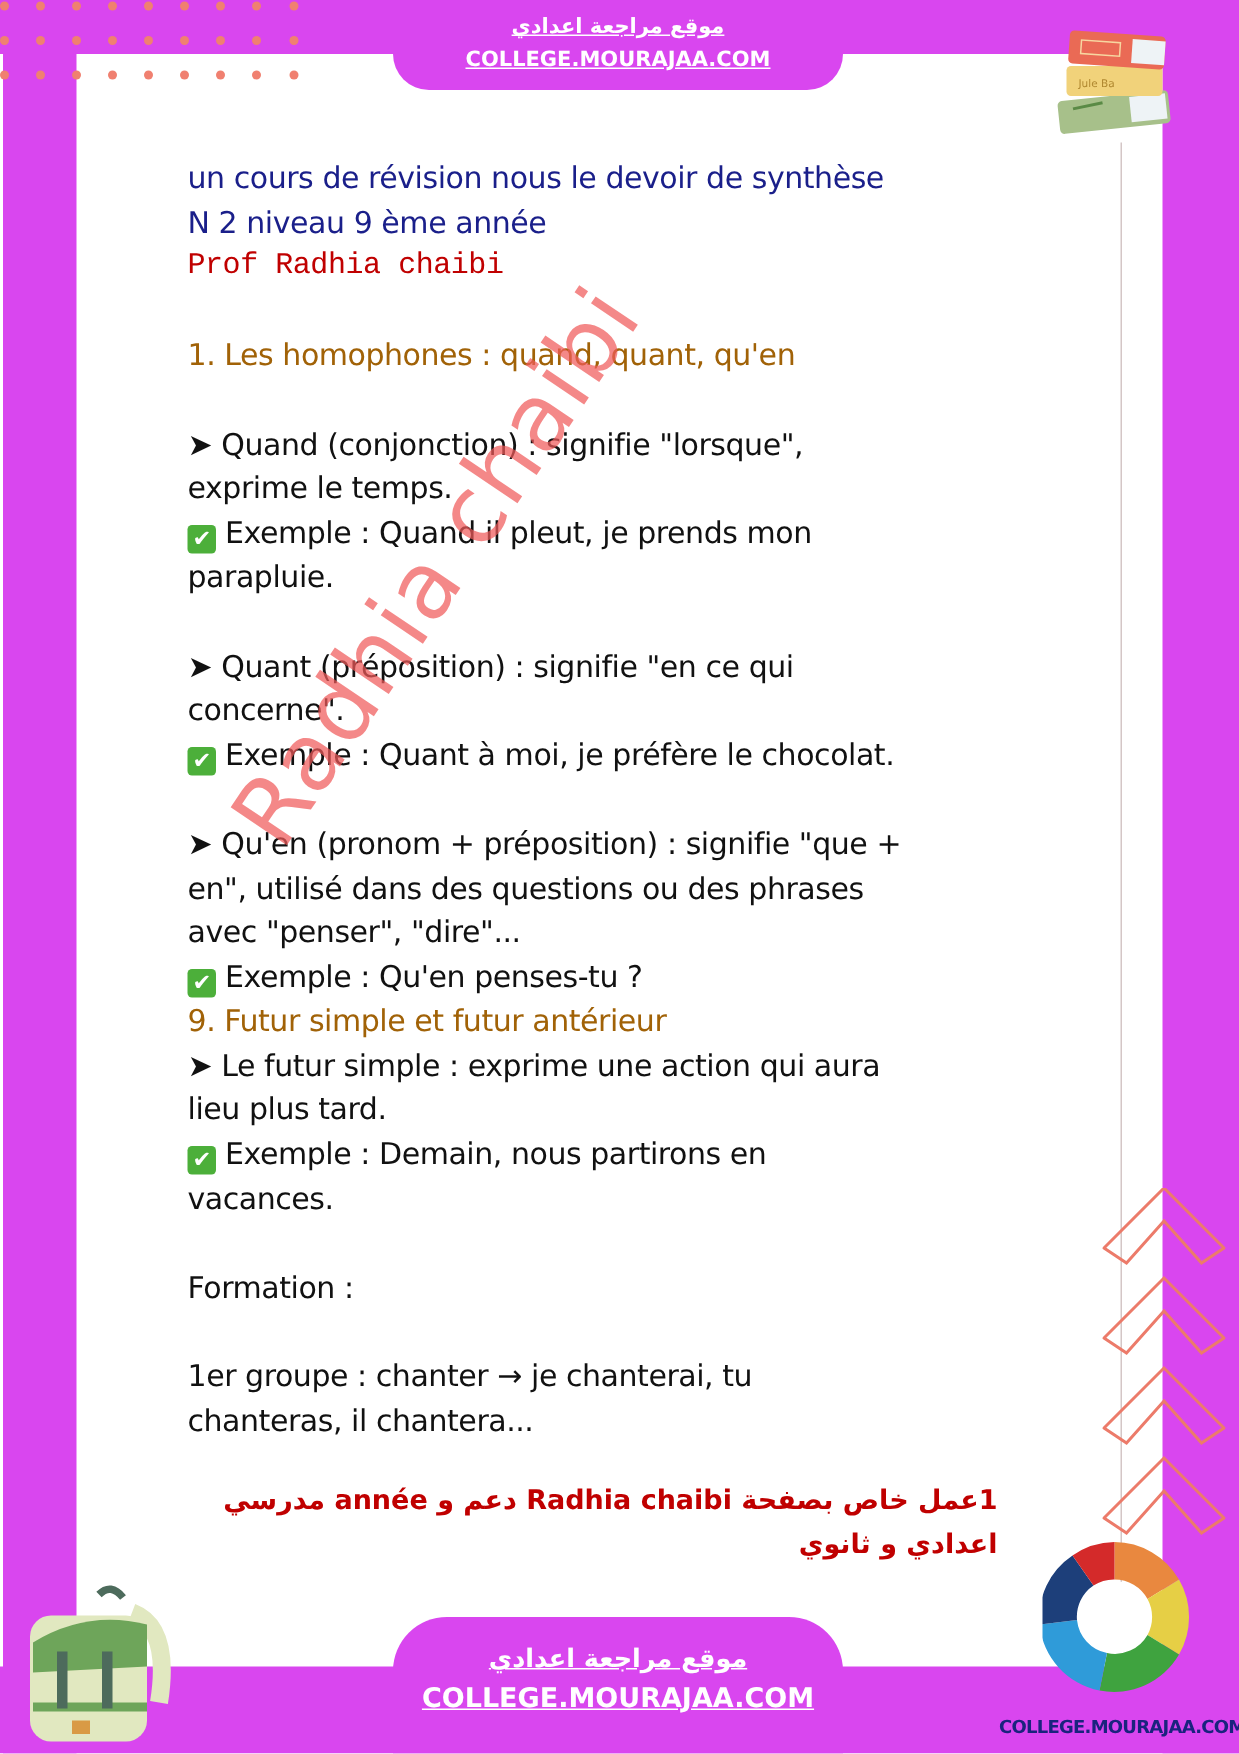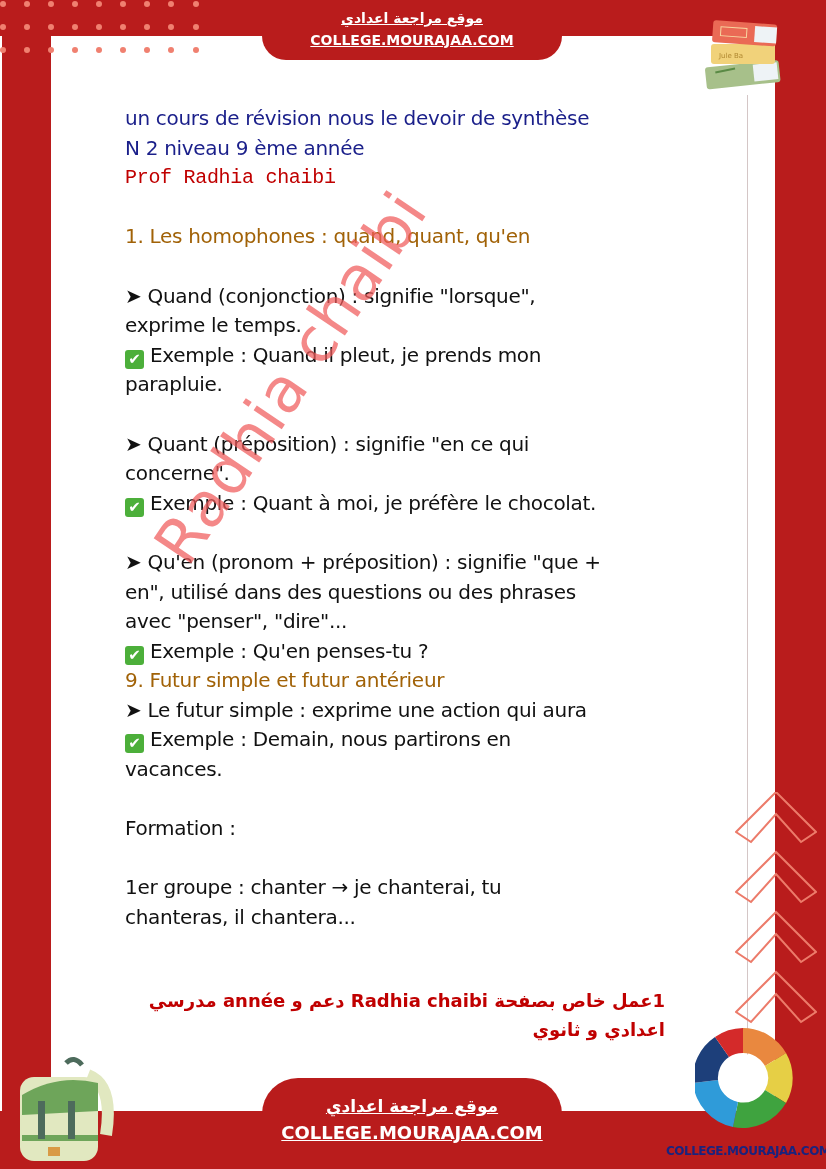--- a/index.html
+++ b/index.html
@@ -5,7 +5,7 @@
   html, body { margin:0; padding:0; }
   body { width:826px; height:1169px; position:relative; overflow:hidden; background:#ffffff;
          font-family:"DejaVu Sans", sans-serif; }
-  .green { background:#b91c1c; }
+  .green { background:#d946ef; }
   .band-top { position:absolute; left:0; top:0; width:826px; height:36px; }
   .strip-left { position:absolute; left:2px; top:0; width:49px; height:1169px; }
   .strip-right { position:absolute; left:775px; top:0; width:51px; height:1169px; }

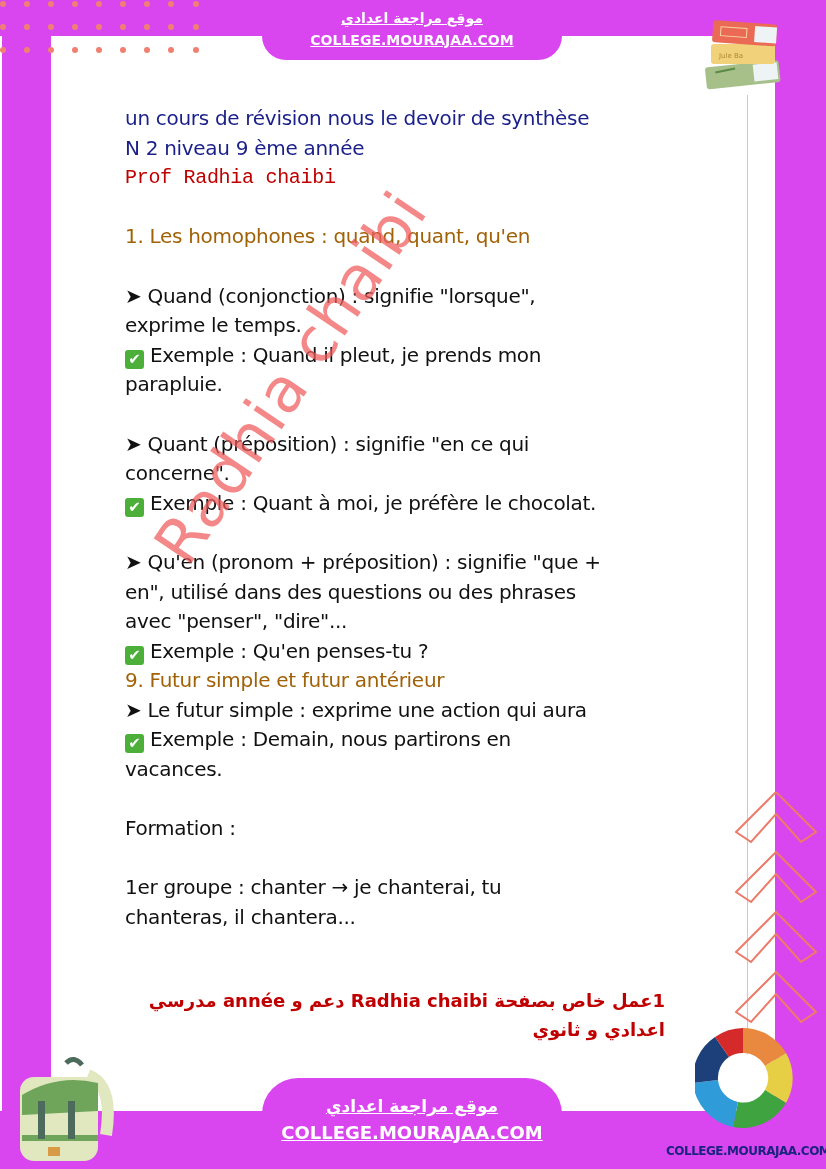--- a/index.html
+++ b/index.html
@@ -128,6 +128,7 @@
 
   <p class="magenta">9. Futur simple et futur antérieur</p>
   <p>➤ Le futur simple : exprime une action qui aura</p>
+  <p>lieu plus tard.</p>
   <p><span class="check">✔</span><span>Exemple : Demain, nous partirons en</span></p>
   <p>vacances.</p>
   <div class="blank"></div>

